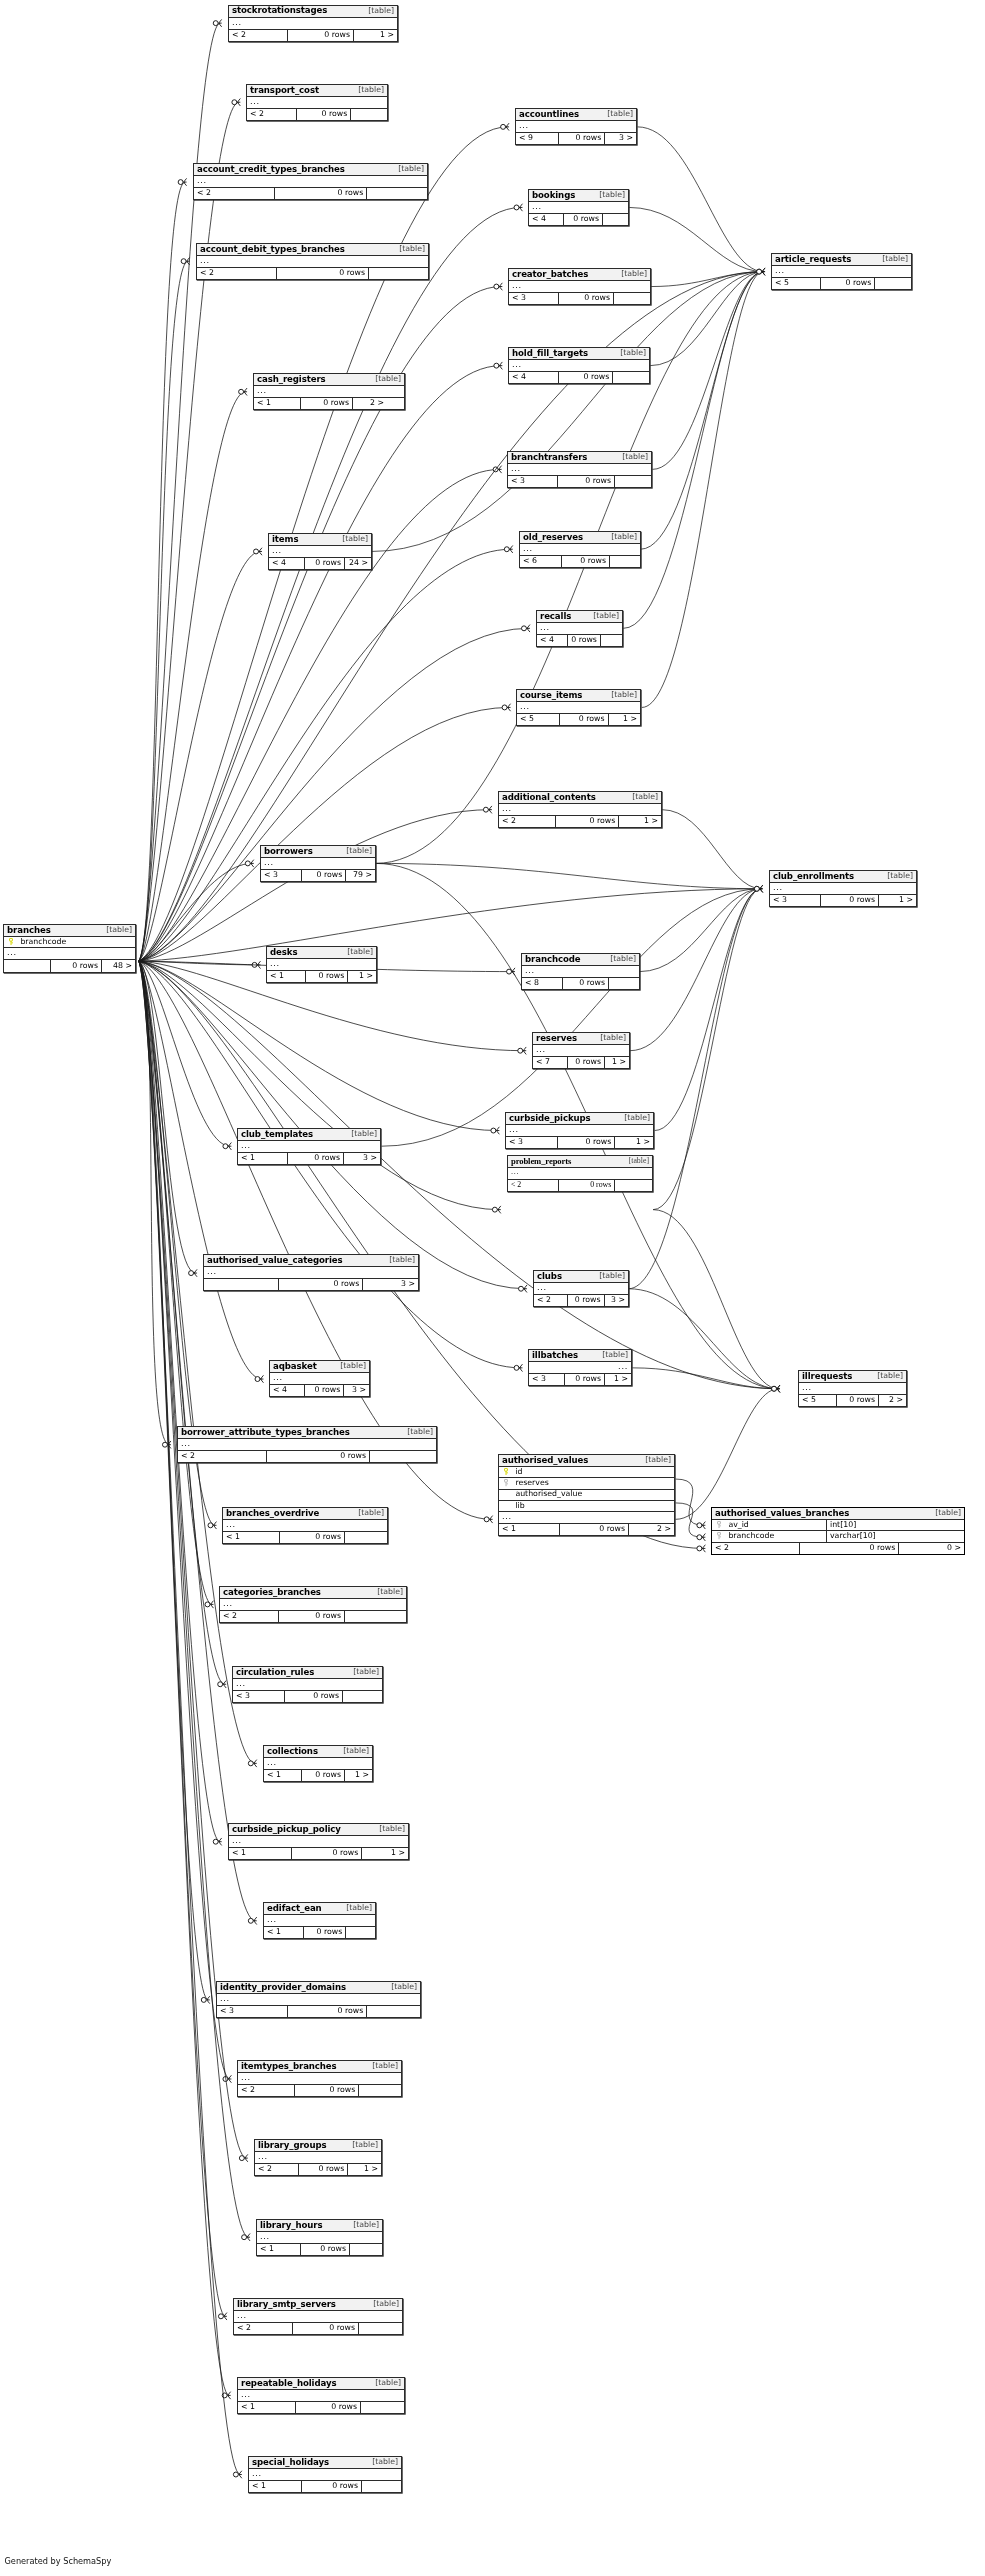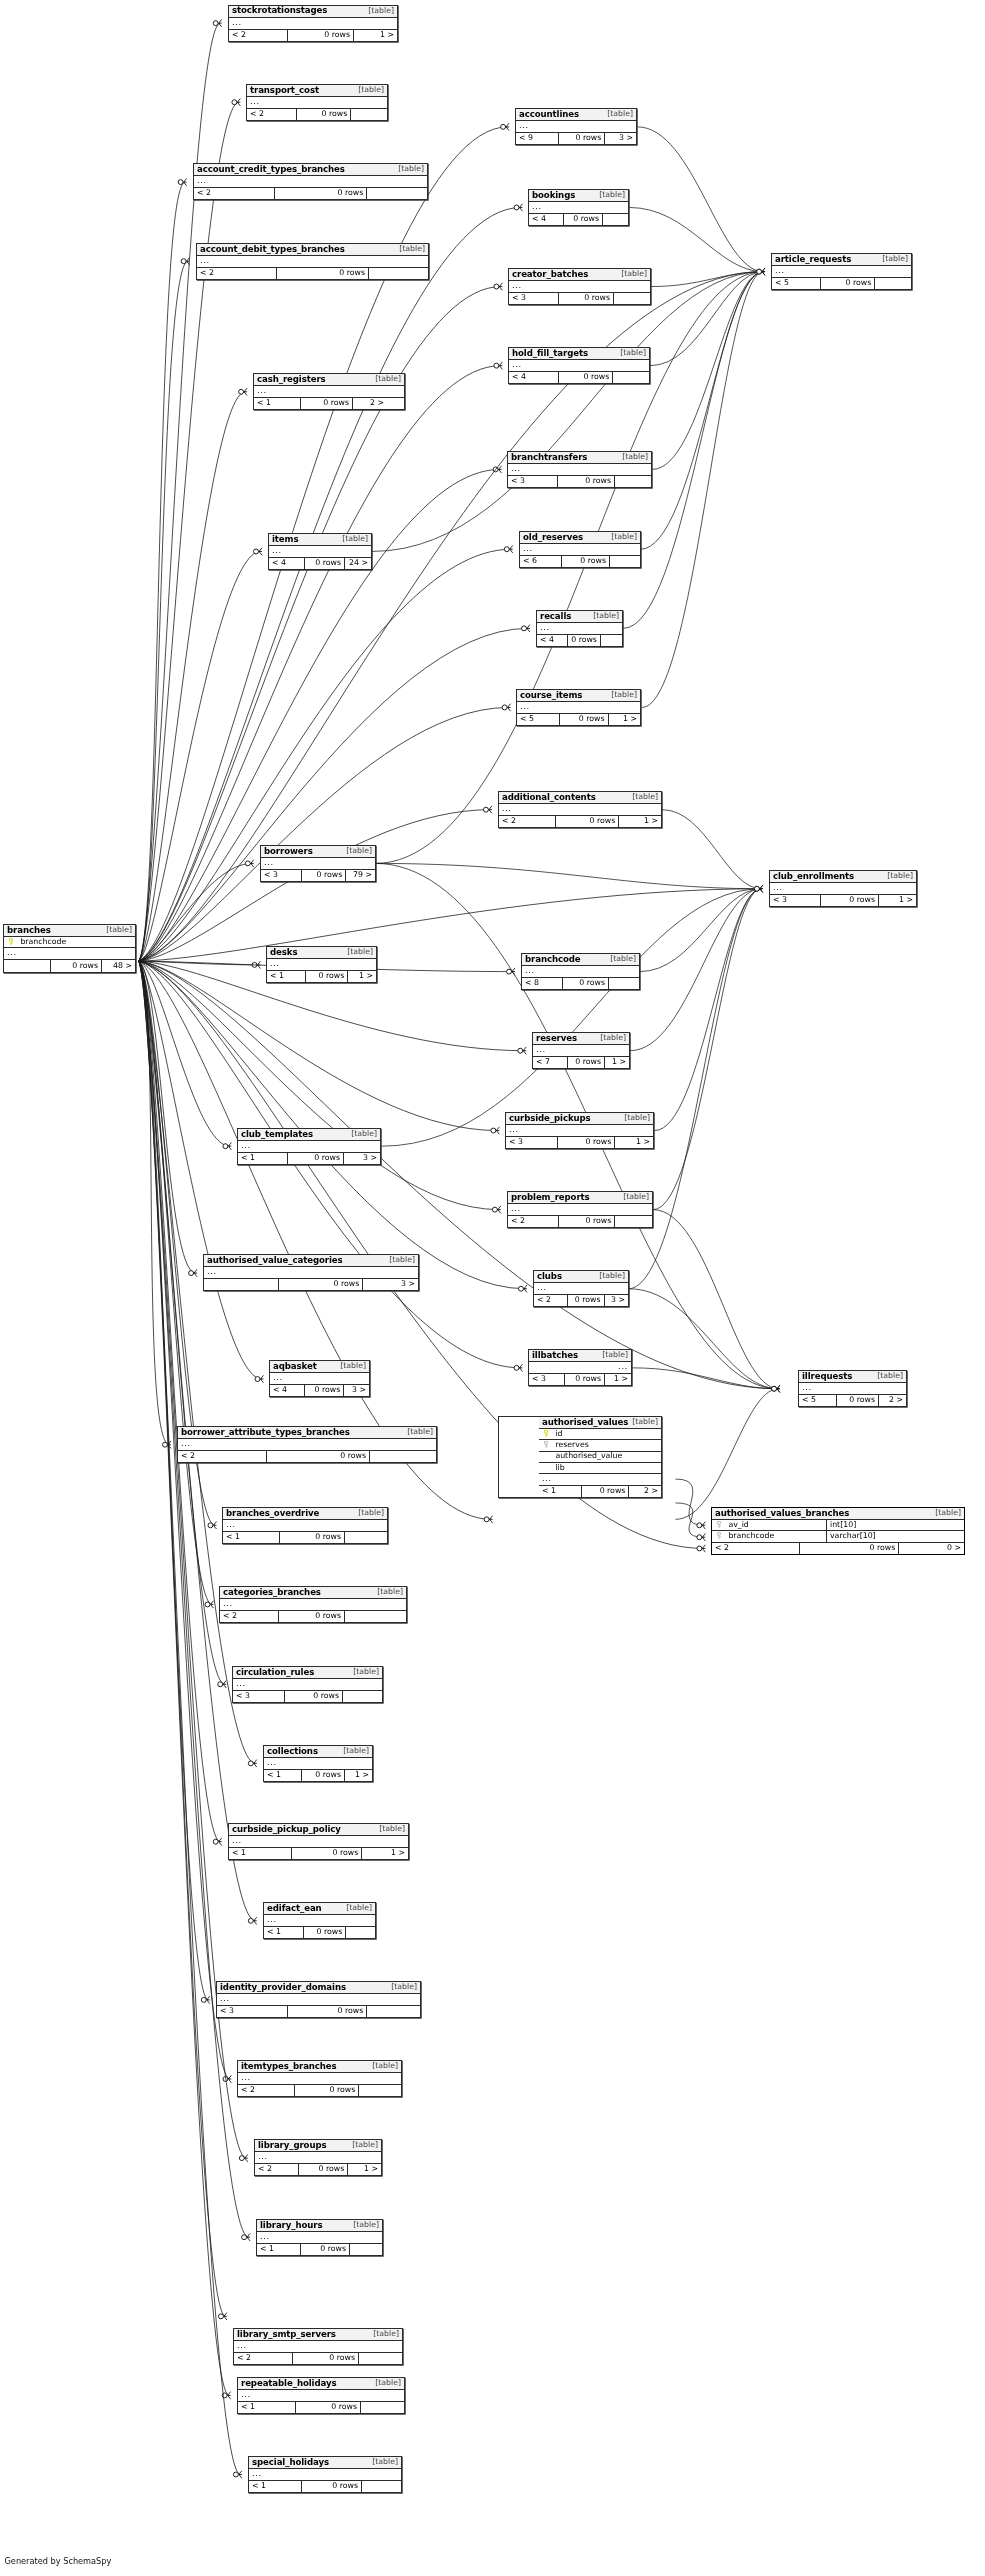--- a/index.html
+++ b/index.html
@@ -944,7 +944,7 @@
           <div class="c r" style="width:39px">1 &gt;</div>
         </div>
       </div>
-      <div class="tbl" style="left: 507px; top: 1191px; width: 146px;">
+      <div class="tbl" style="left: 507px; top: 1155px; width: 146px; font-family: Liberation Serif, serif;">
         <div class="hdr">
           <span class="nm">problem_reports</span>
           <span class="tag">[table]</span>

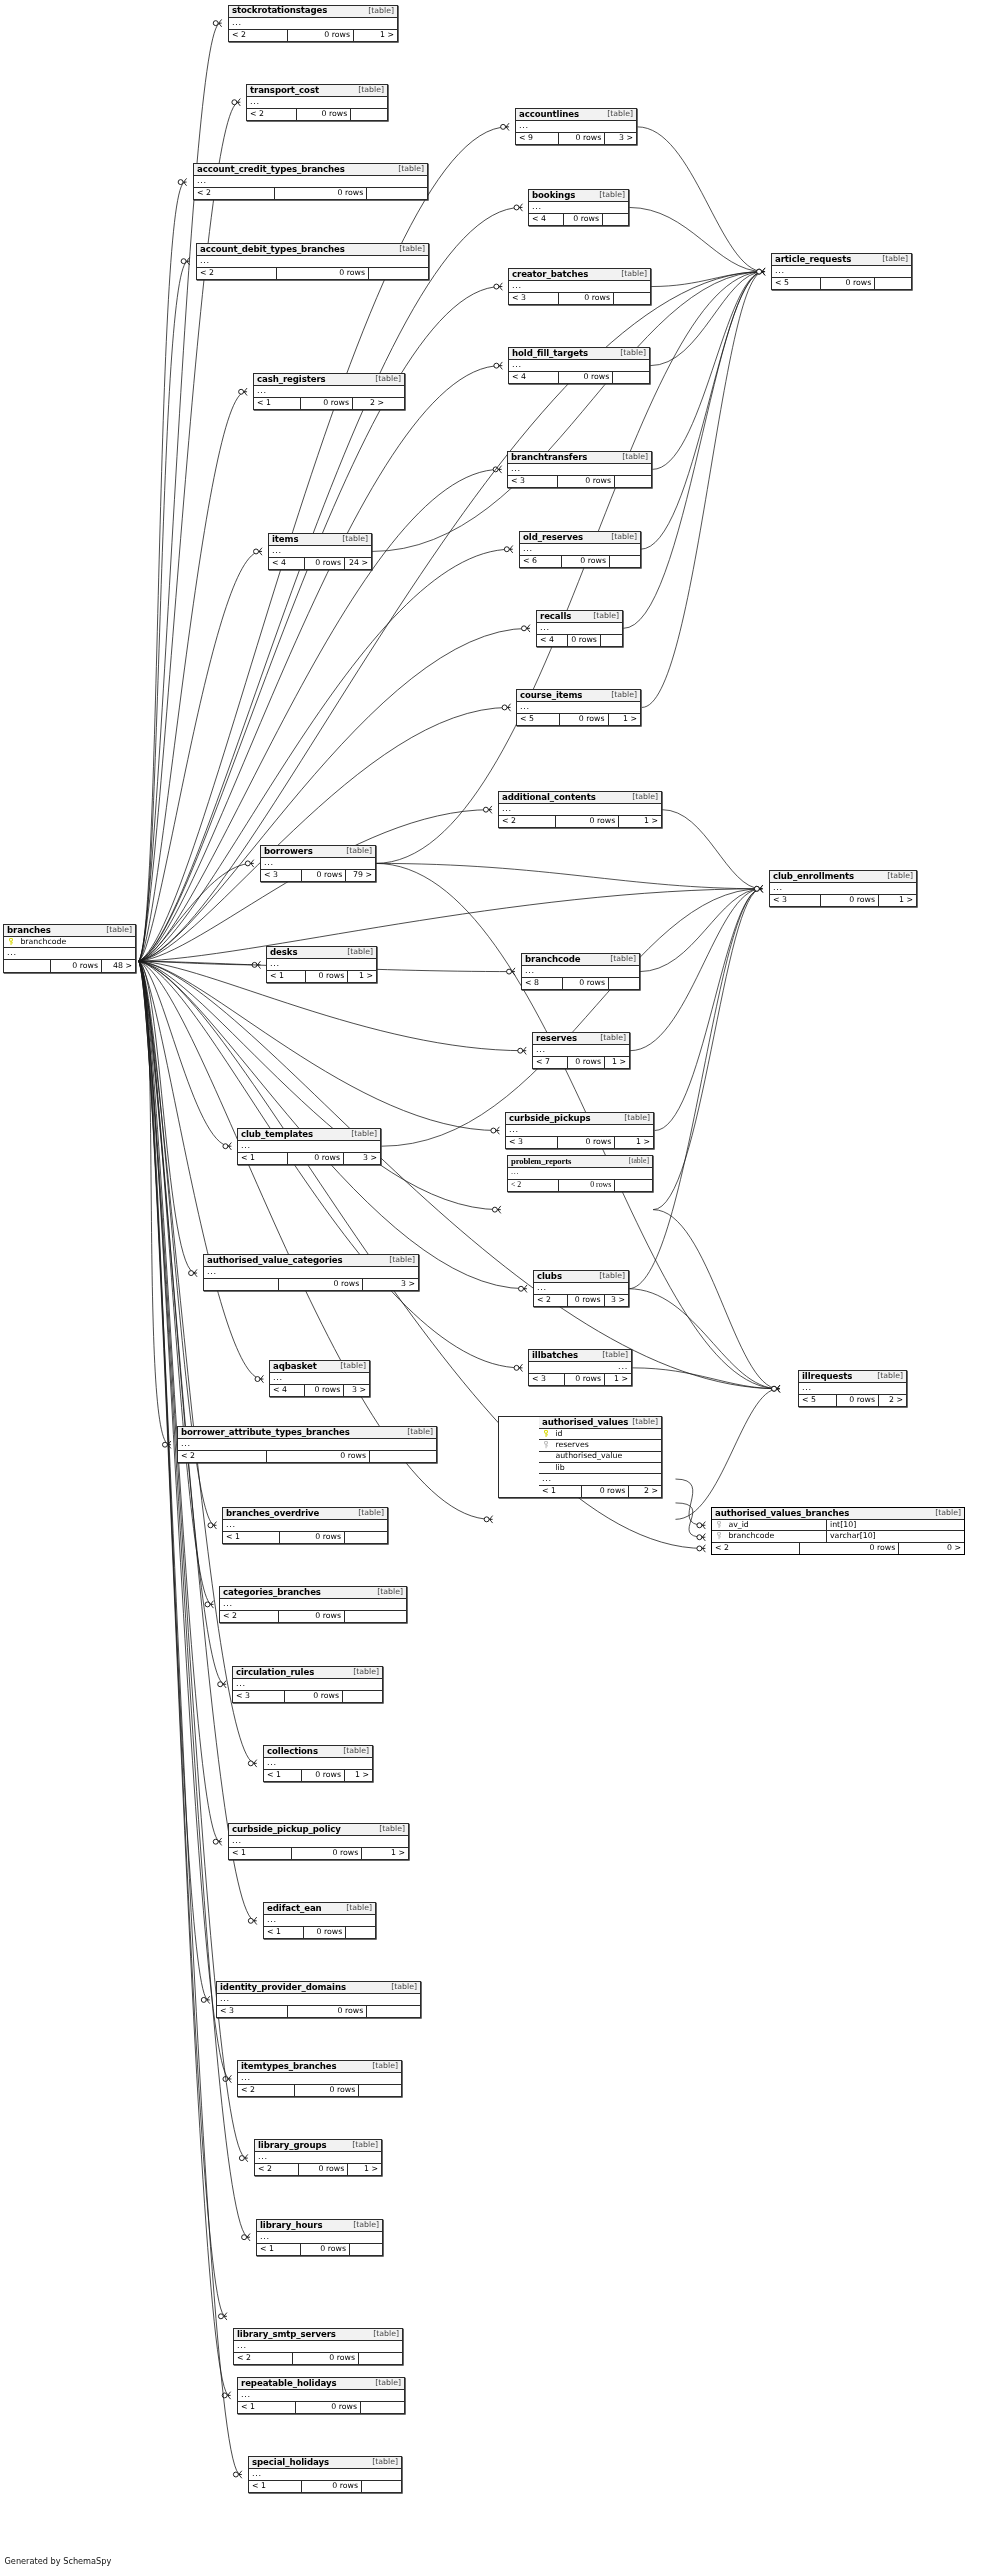--- a/index.html
+++ b/index.html
@@ -435,7 +435,7 @@
           <div class="c r" style="width:34px">48 &gt;</div>
         </div>
       </div>
-      <div class="tbl" style="left: 498px; top: 1416px; width: 164px; padding-left: 40px;">
+      <div class="tbl" style="left: 498px; top: 1454px; width: 177px;">
         <div class="hdr">
           <span class="nm">authorised_values</span>
           <span class="tag">[table]</span>

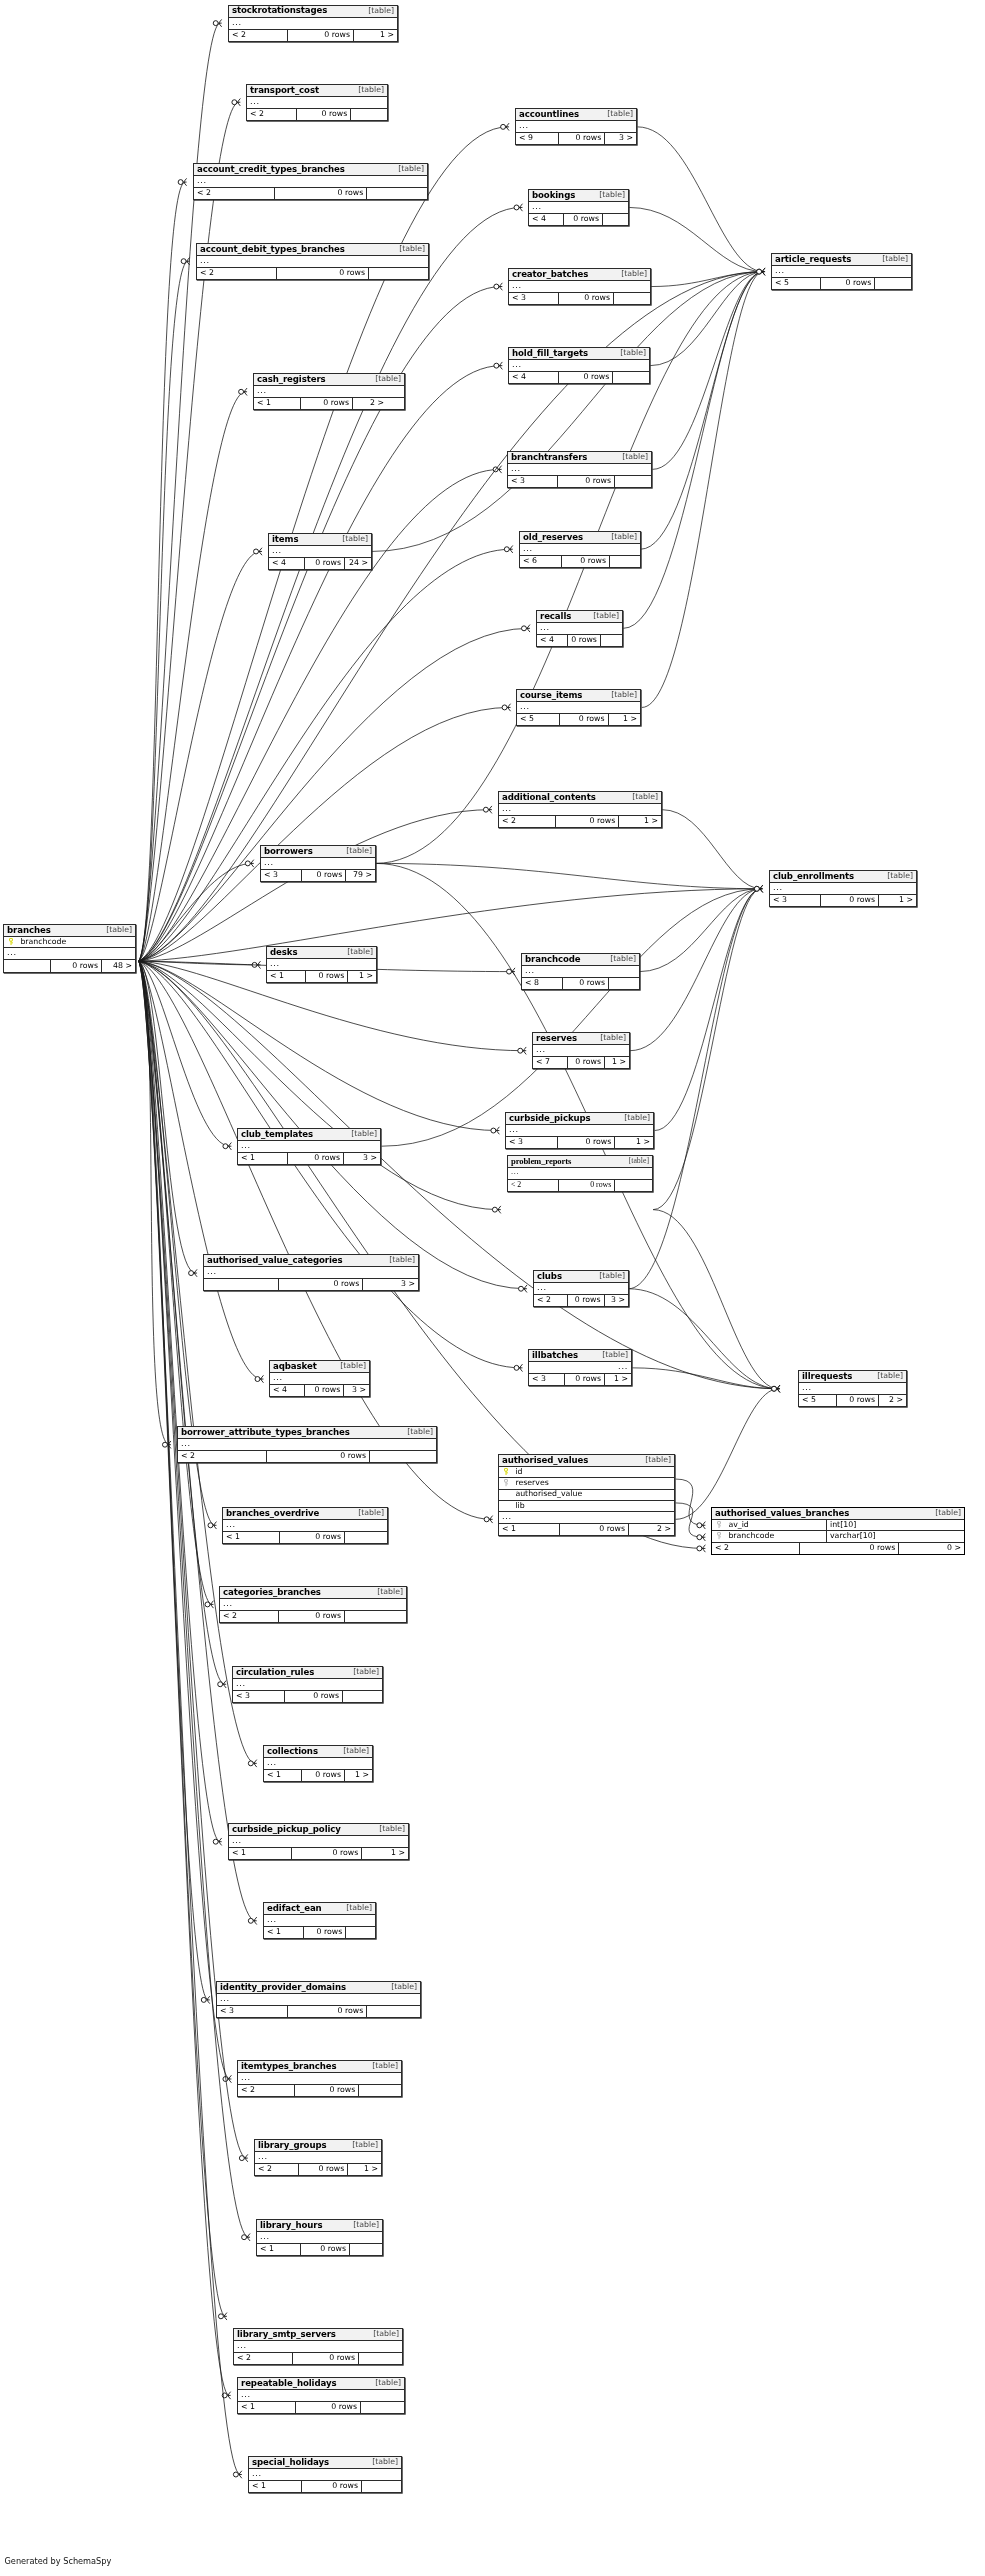--- a/index.html
+++ b/index.html
@@ -764,7 +764,7 @@
           <div class="c r" style="width:33px"></div>
         </div>
       </div>
-      <div class="tbl" style="left: 233px; top: 2298px; width: 170px; margin-top: 30px;">
+      <div class="tbl" style="left: 233px; top: 2298px; width: 170px;">
         <div class="hdr">
           <span class="nm">library_smtp_servers</span>
           <span class="tag">[table]</span>

